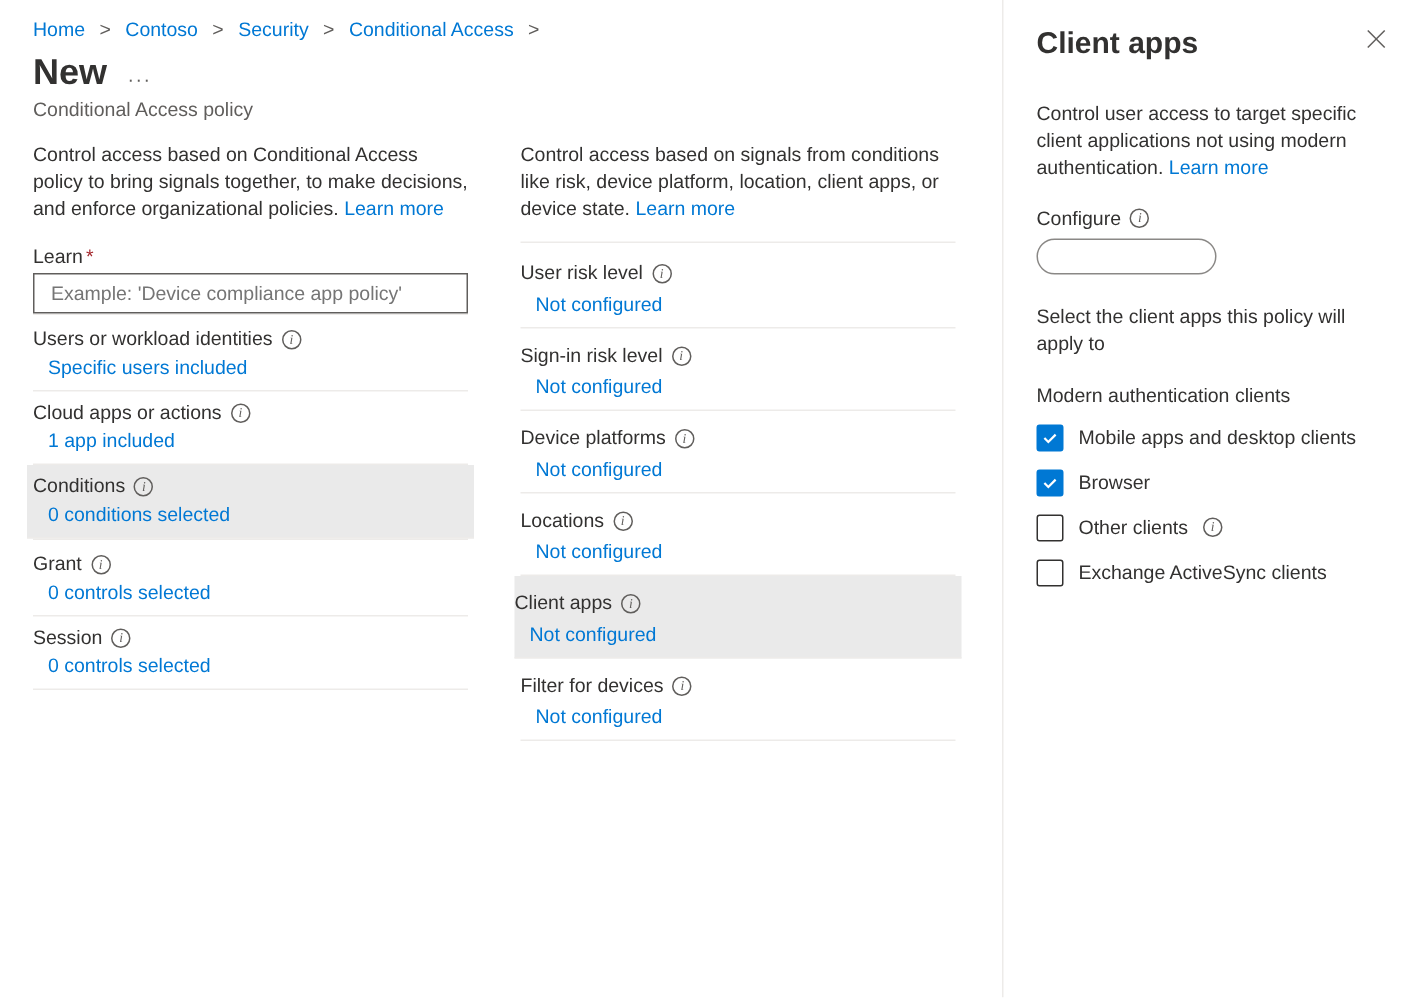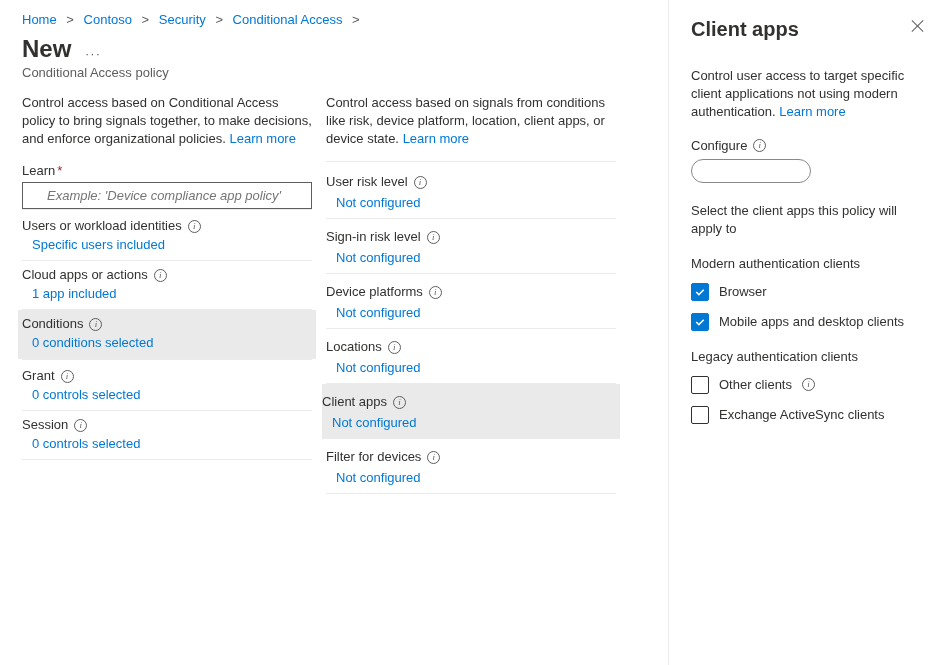--- a/index.html
+++ b/index.html
@@ -20,7 +20,7 @@
     .page-title { font-size: 24px; font-weight: 600; display: inline-block; }
     .title-more { display: inline-block; margin-left: 10px; color: #605e5c; letter-spacing: 1px; cursor: pointer; vertical-align: middle;}
     .subtitle { color: #605e5c; font-size: 13px; margin-top: 2px; }
-    .columns { display: flex; padding: 14px 22px 0; gap: 14px; }
+    .columns { display: flex; padding: 14px 22px 0; gap: 35px; }
     .col { width: 290px; }
     .intro { font-size: 13px; line-height: 1.4; margin-bottom: 12px; }
     .intro .link { display: inline; }

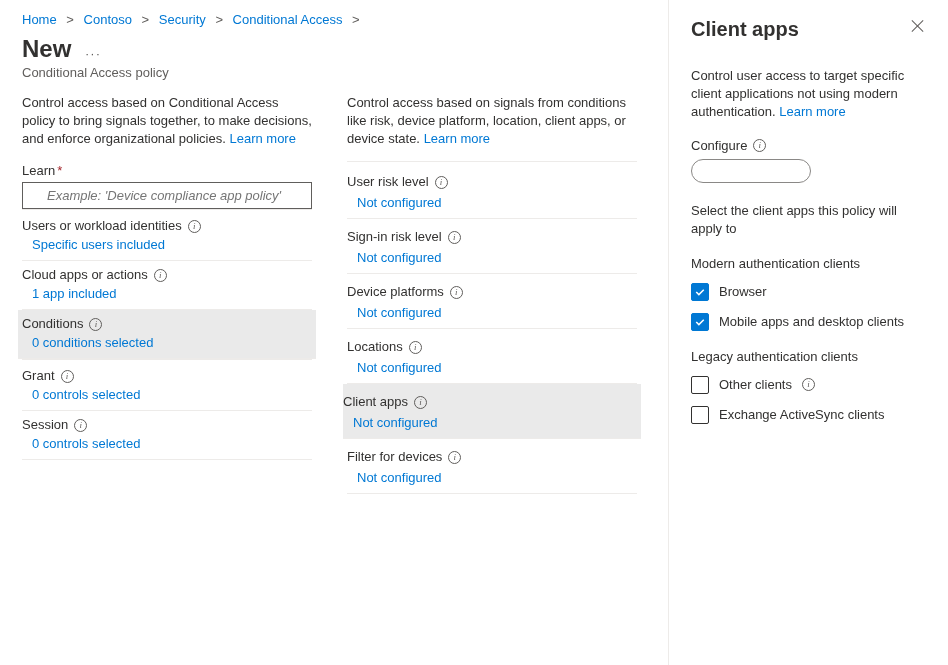--- a/index.html
+++ b/index.html
@@ -27,8 +27,8 @@
     .field-label { font-size: 13px; margin-top: 14px; margin-bottom: 4px; }
     .req { color: #a4262c; margin-left: 2px; }
     input[type=text].name-input {
-      width: 100%; border: 1px solid #605e5c; padding: 5px 24px; font-size: 13px;
-      font-style: italic; color: #605e5c; background: #fff; font-family: inherit;
+      width: 100%; border: 1px solid #605e5c; padding: 5px 11px; font-size: 13px;
+      color: #605e5c; background: #fff; font-family: inherit;
     }
     .section-header { font-size: 14px; margin-top: 22px; margin-bottom: 4px; padding-bottom: 4px;}
     .section-rule { border-bottom: 1px solid #edebe9; margin-bottom: 2px; }

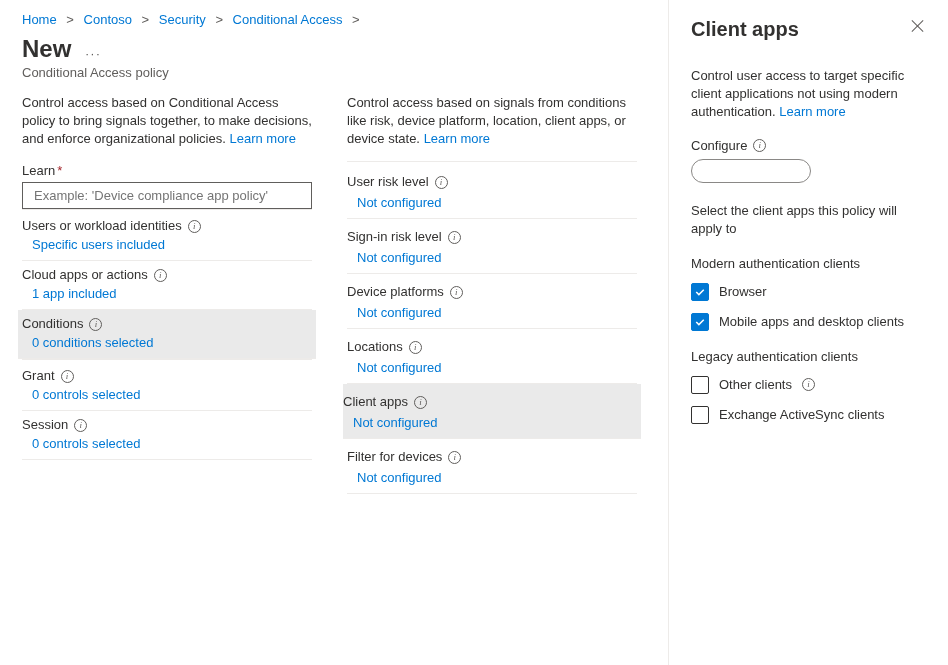--- a/index.html
+++ b/index.html
@@ -256,7 +256,7 @@
           <path d="M3 8 L6.5 11.5 L13 5" stroke="#fff" stroke-width="2" fill="none"></path>
         </svg>
     </div>
-    <div class="check-label">Browser</div>
+    <div class="check-label">Mobile apps and desktop clients</div>
   </div>
 
   <div class="check-row">
@@ -265,7 +265,7 @@
           <path d="M3 8 L6.5 11.5 L13 5" stroke="#fff" stroke-width="2" fill="none"></path>
         </svg>
     </div>
-    <div class="check-label">Mobile apps and desktop clients</div>
+    <div class="check-label">Browser</div>
   </div>
 
   <div class="group-label">Legacy authentication clients</div>

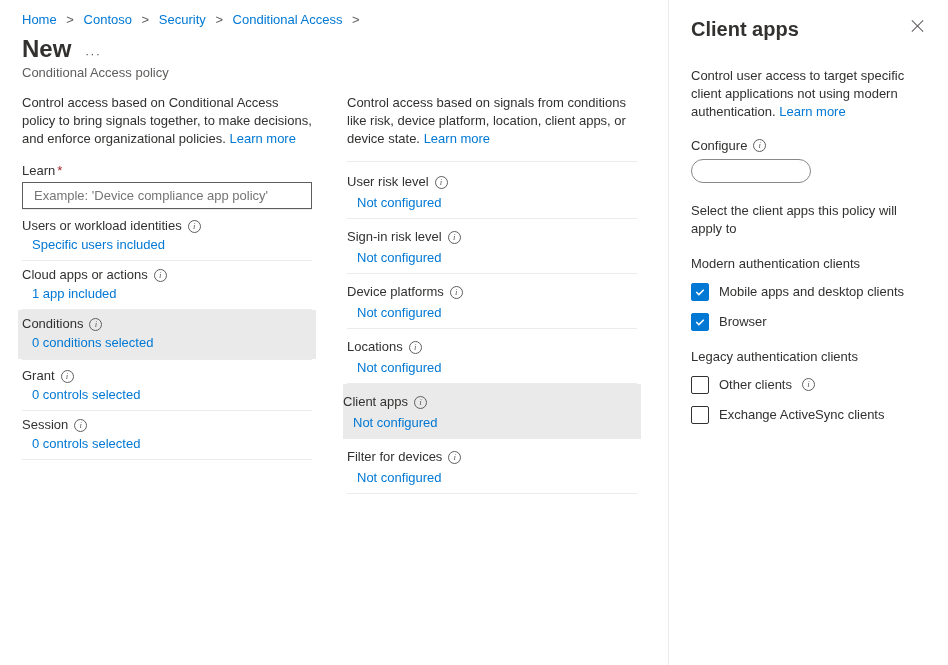--- a/index.html
+++ b/index.html
@@ -268,7 +268,6 @@
     <div class="check-label">Browser</div>
   </div>
 
-  <div class="group-label">Legacy authentication clients</div>
 
   <div class="check-row">
     <div class="checkbox">

